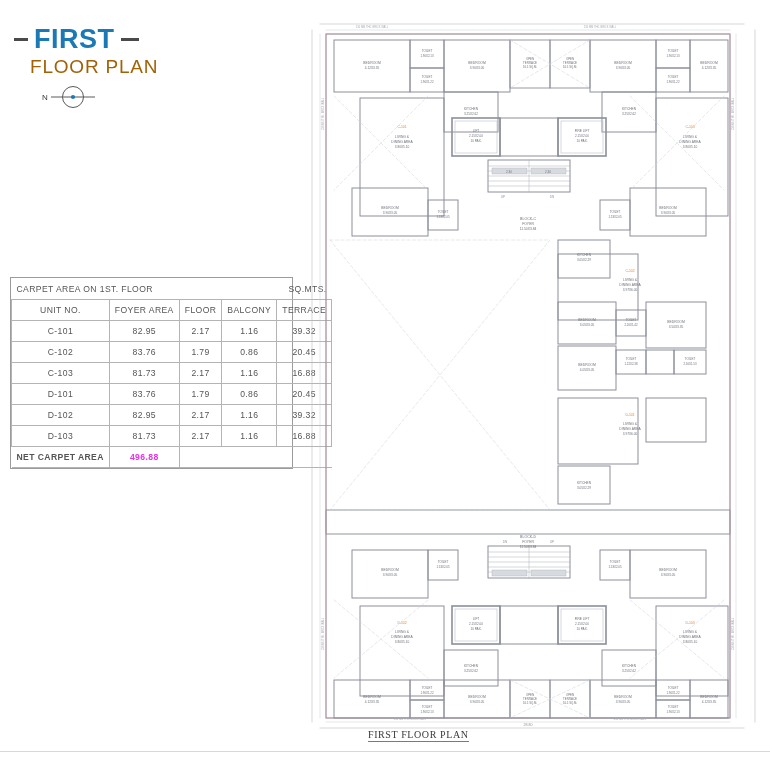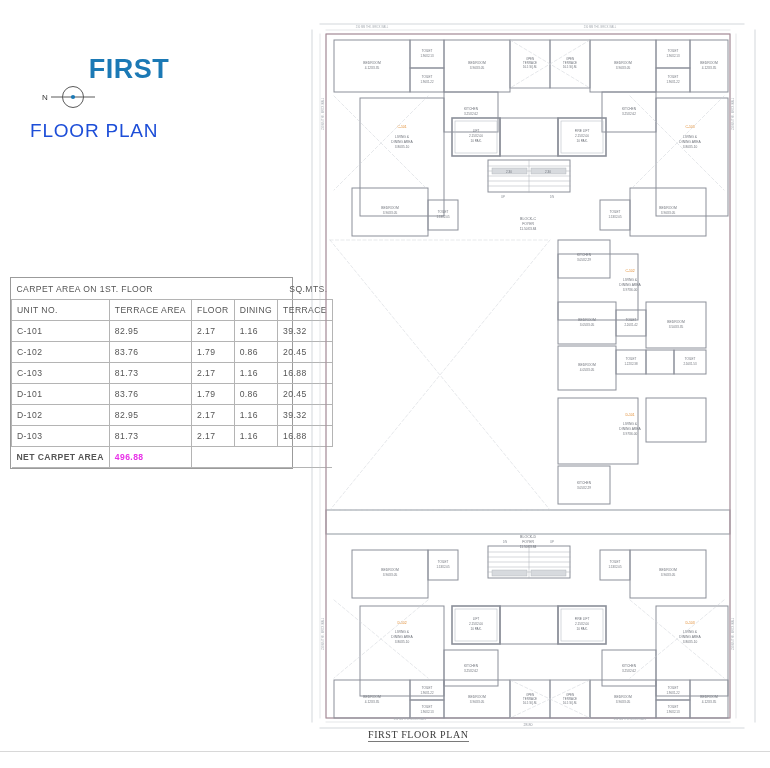--- a/index.html
+++ b/index.html
@@ -9,7 +9,7 @@
 
   
   #title-block{position:absolute;left:14px;top:26px;width:230px;}
-  .title-row{display:flex;align-items:center;gap:16px;flex-direction:column;}
+  .title-row{display:flex;align-items:center;gap:6px;}
   .title-dash{height:3px;background:#4a4a4a;flex:0 0 14px;}
   .title-dash.right{flex:0 0 18px;}
   #title-first{font-size:27px;font-weight:bold;color:#1b79b5;letter-spacing:.5px;

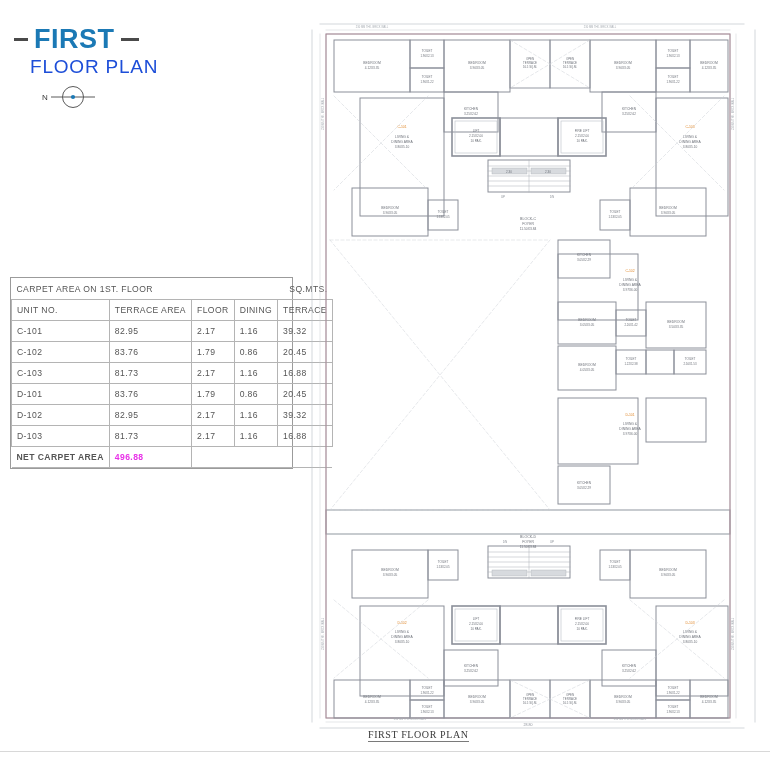--- a/index.html
+++ b/index.html
@@ -14,7 +14,7 @@
   .title-dash.right{flex:0 0 18px;}
   #title-first{font-size:27px;font-weight:bold;color:#1b79b5;letter-spacing:.5px;
                line-height:1;font-family:"Liberation Sans", sans-serif;}
-  #title-sub{font-size:19px;color:#1d4ed8;letter-spacing:.8px;margin-top:3px;margin-left:16px;}
+  #title-sub{font-size:19px;color:#a16207;letter-spacing:.8px;margin-top:3px;margin-left:16px;}
 
   
   #compass{position:absolute;left:40px;top:83px;width:62px;height:28px;}

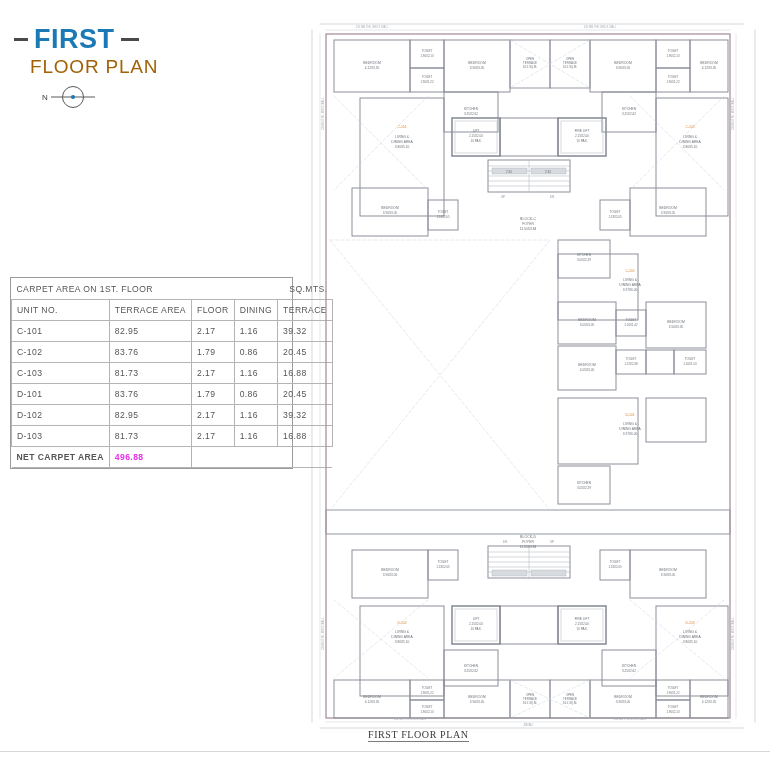--- a/index.html
+++ b/index.html
@@ -26,7 +26,7 @@
   #area-table table{border-collapse:collapse;width:100%;
                     font-size:8.6px;color:#555;letter-spacing:.4px;}
   #area-table td,#area-table th{border:1px solid #b4b4b4;height:20px;
-        padding:0 5px;font-weight:normal;text-align:left;white-space:nowrap;}
+        padding:0 5px;font-weight:normal;text-align:center;white-space:nowrap;}
   #area-table tr.title-row-tbl td{border-left:none;border-right:none;border-top:none;
         text-align:left;height:21px;}
   .tbl-title-wrap{display:flex;justify-content:space-between;}

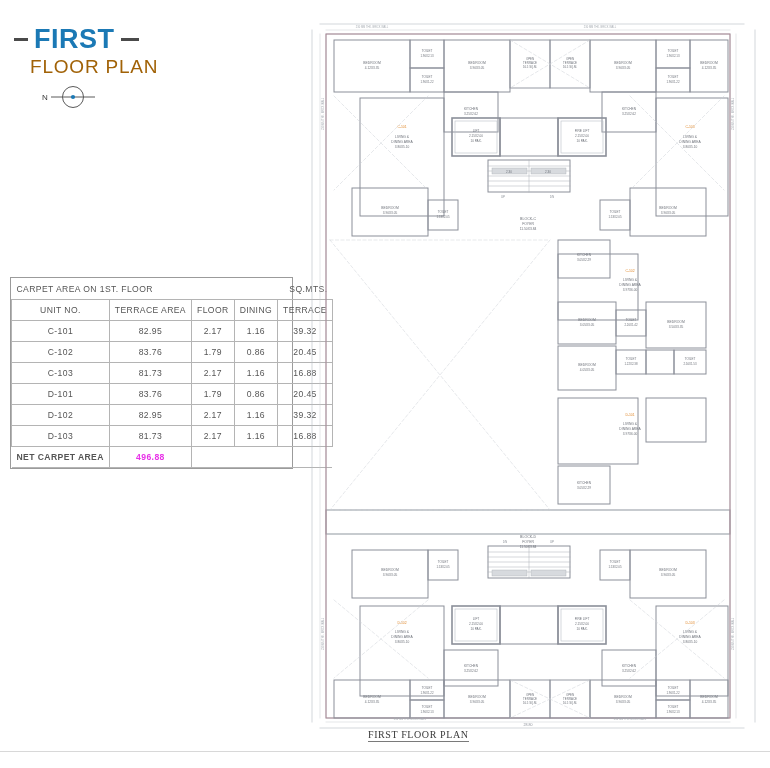--- a/index.html
+++ b/index.html
@@ -82,7 +82,7 @@
       </tr>
       <tr class="head-row">
         <td class="unit-col">UNIT NO.</td>
-        <td class="ca-col">TERRACE AREA</td>
+        <td class="ca-col">FOYER AREA</td>
         <td class="wash-col">FLOOR</td>
         <td class="bal-col">DINING</td>
         <td class="terr-col">TERRACE</td>

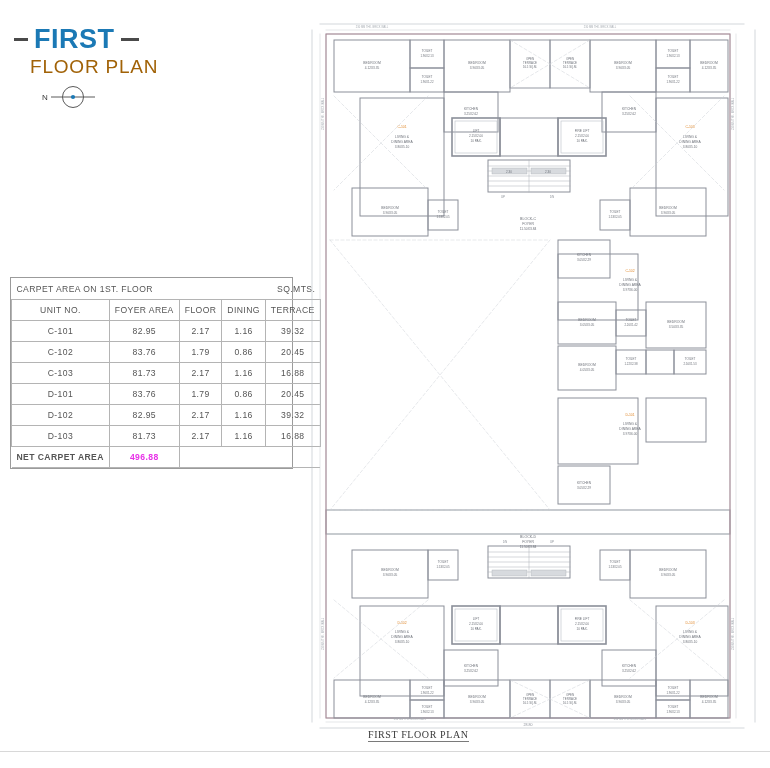--- a/index.html
+++ b/index.html
@@ -84,7 +84,7 @@
         <td class="unit-col">UNIT NO.</td>
         <td class="ca-col">FOYER AREA</td>
         <td class="wash-col">FLOOR</td>
-        <td class="bal-col">DINING</td>
+        <td class="bal-col">BALCONY</td>
         <td class="terr-col">TERRACE</td>
       </tr>
 

